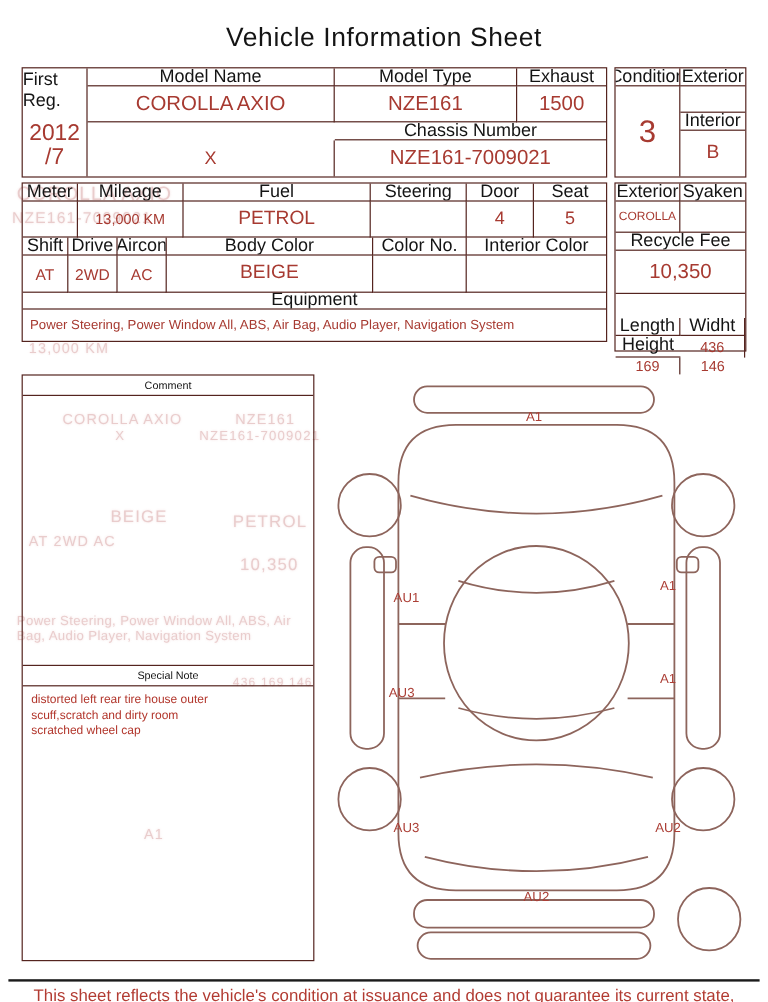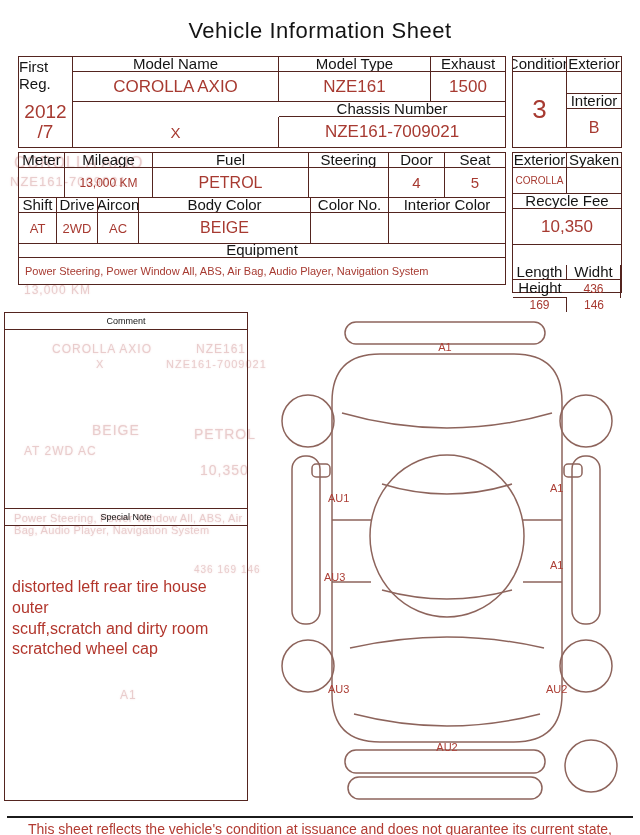--- a/index.html
+++ b/index.html
@@ -147,7 +147,7 @@
     </div>
   </div>
 
-  <div class="box stack" style="left:4px;top:312px;width:244px;height:489px;gap:46px;">
+  <div class="box stack" style="left:18px;top:312px;width:244px;height:489px;">
     <div class="commentHeader">Comment</div>
     <div class="commentSpace"></div>
     <div class="specialHeader">Special Note</div>

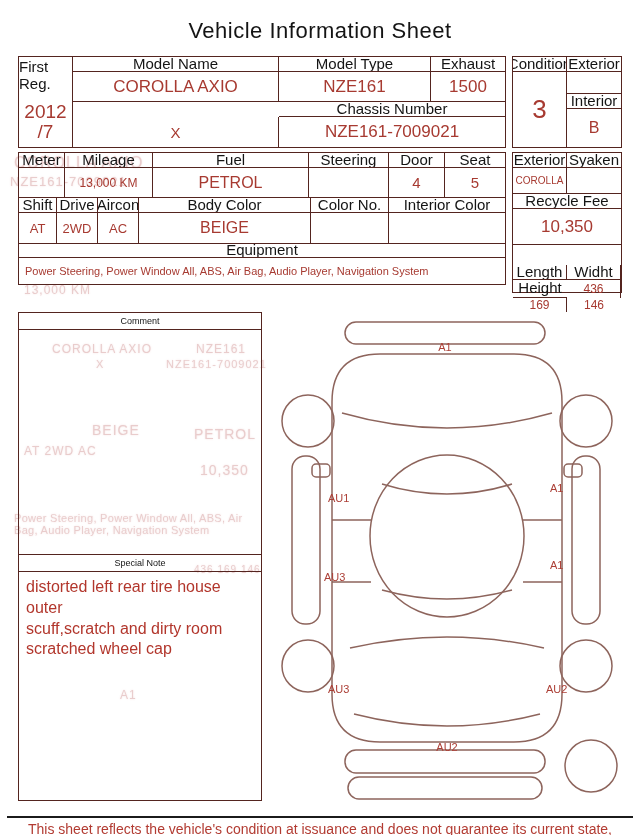--- a/index.html
+++ b/index.html
@@ -26,7 +26,7 @@
   .commentHeader{border-bottom:1px solid var(--bc);}
   .specialHeader{border-top:1px solid var(--bc);border-bottom:1px solid var(--bc);}
   .commentSpace{flex:1 1 auto;}
-  .noteArea{flex:0 0 218px;padding:5px 7px;color:#b2362c;font-size:16px;line-height:1.3;text-align:left;}
+  .noteArea{flex:0 0 218px;padding:5px 7px;color:#b2362c;font-size:10px;line-height:1.3;text-align:left;}
   .diagram{position:absolute;left:266px;top:318px;width:360px;height:490px;z-index:2;}
   .diagram svg{display:block;}
   .outline{fill:none;stroke:#7a4a40;stroke-width:1.5;opacity:.85;}

